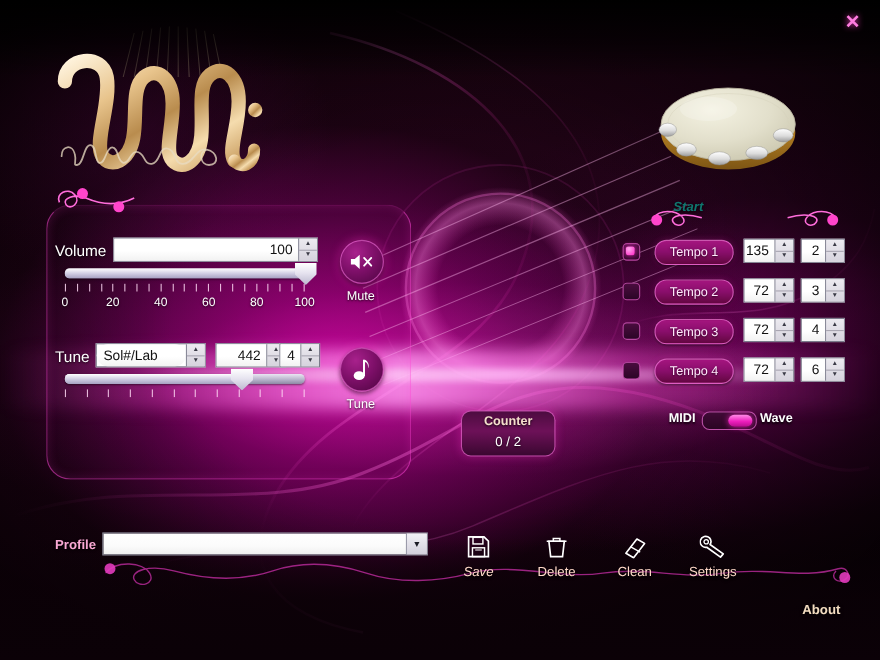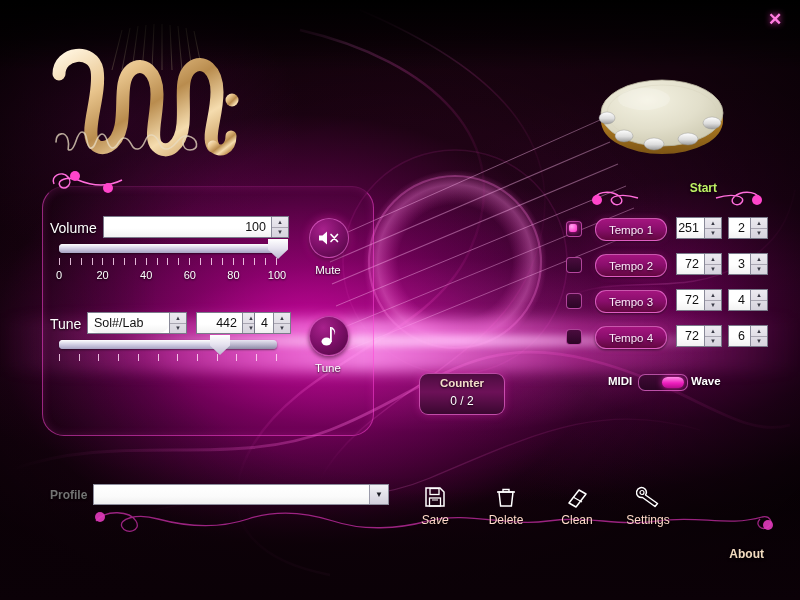--- a/index.html
+++ b/index.html
@@ -102,9 +102,9 @@
     text-shadow:0 1px 2px rgba(0,0,0,.85);}
 
   
-  .start-lbl{position:absolute;left:612px;top:181px;width:105px;text-align:right;
-    font-size:12px;font-weight:bold;color:#bef264;
-    text-shadow:0 1px 3px rgba(0,0,0,.9);}
+  .start-lbl{position:absolute;left:612px;top:181px;width:105px;text-align:left;
+    font-size:12px;font-weight:bold;color:#0f766e;
+    text-shadow:0 1px 3px rgba(0,0,0,.9);font-style:italic;}
 
   .radio{position:absolute;width:14px;height:14px;border-radius:4px;
     background:linear-gradient(180deg,#4a0c3e 0%,#2c0526 100%);

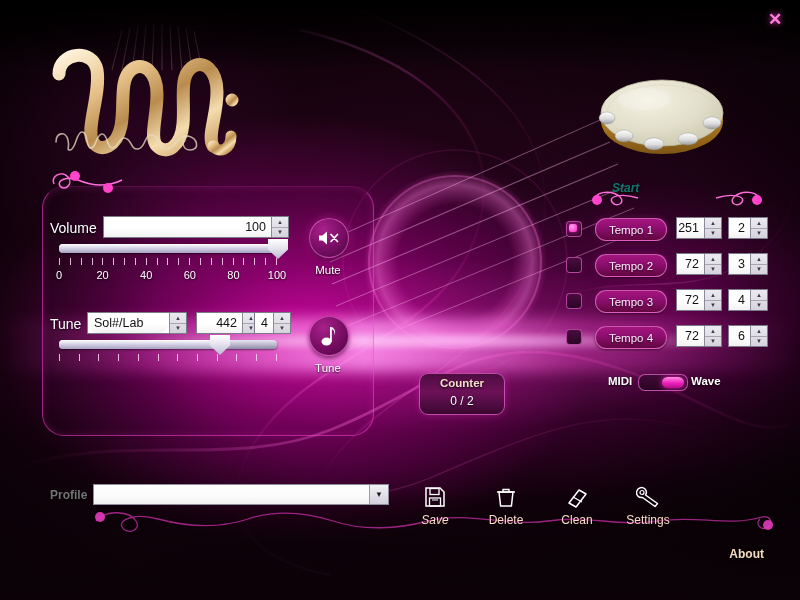--- a/index.html
+++ b/index.html
@@ -413,7 +413,7 @@
       <div class="radio on" style="left: 566px; top: 221px;"></div>
       <div class="tempo-btn" style="left: 595px; top: 218px;">Tempo 1</div>
       <div class="field" style="left: 676px; top: 217px; width: 46px;">
-        <div class="val">251</div>
+        <div class="val">135</div>
         <div class="spin">
           <div>▲</div>
           <div>▼</div>

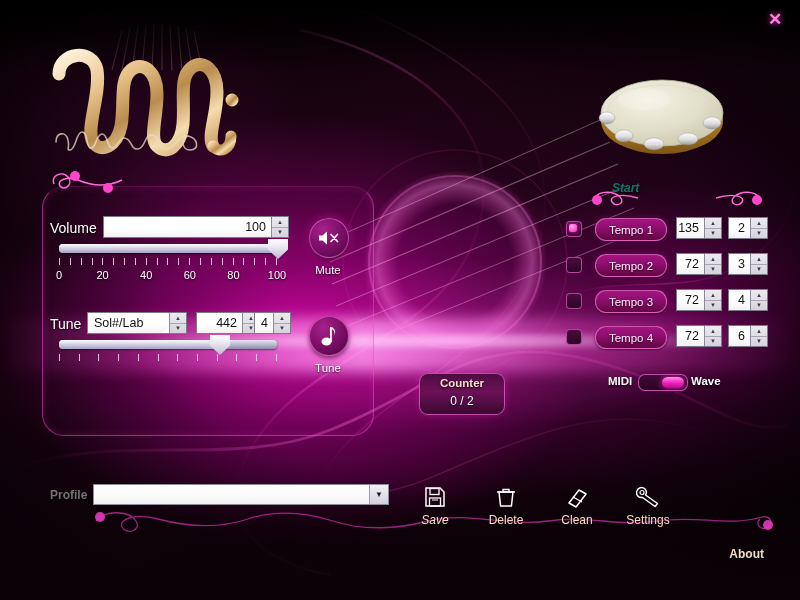--- a/index.html
+++ b/index.html
@@ -145,7 +145,7 @@
 
   
   .profile-lbl{position:absolute;left:50px;top:488px;font-size:12px;
-    font-weight:bold;color:#737373;text-shadow:0 1px 2px rgba(0,0,0,.9);}
+    font-weight:bold;color:#f9a8d4;text-shadow:0 1px 2px rgba(0,0,0,.9);}
   .combo{position:absolute;left:93px;top:484px;width:296px;height:21px;
     border:1px solid #8d8d9c;display:flex;box-sizing:border-box;
     background:linear-gradient(180deg,#ffffff 0%,#fbfbfb 60%,#f0f0f0 100%);}

